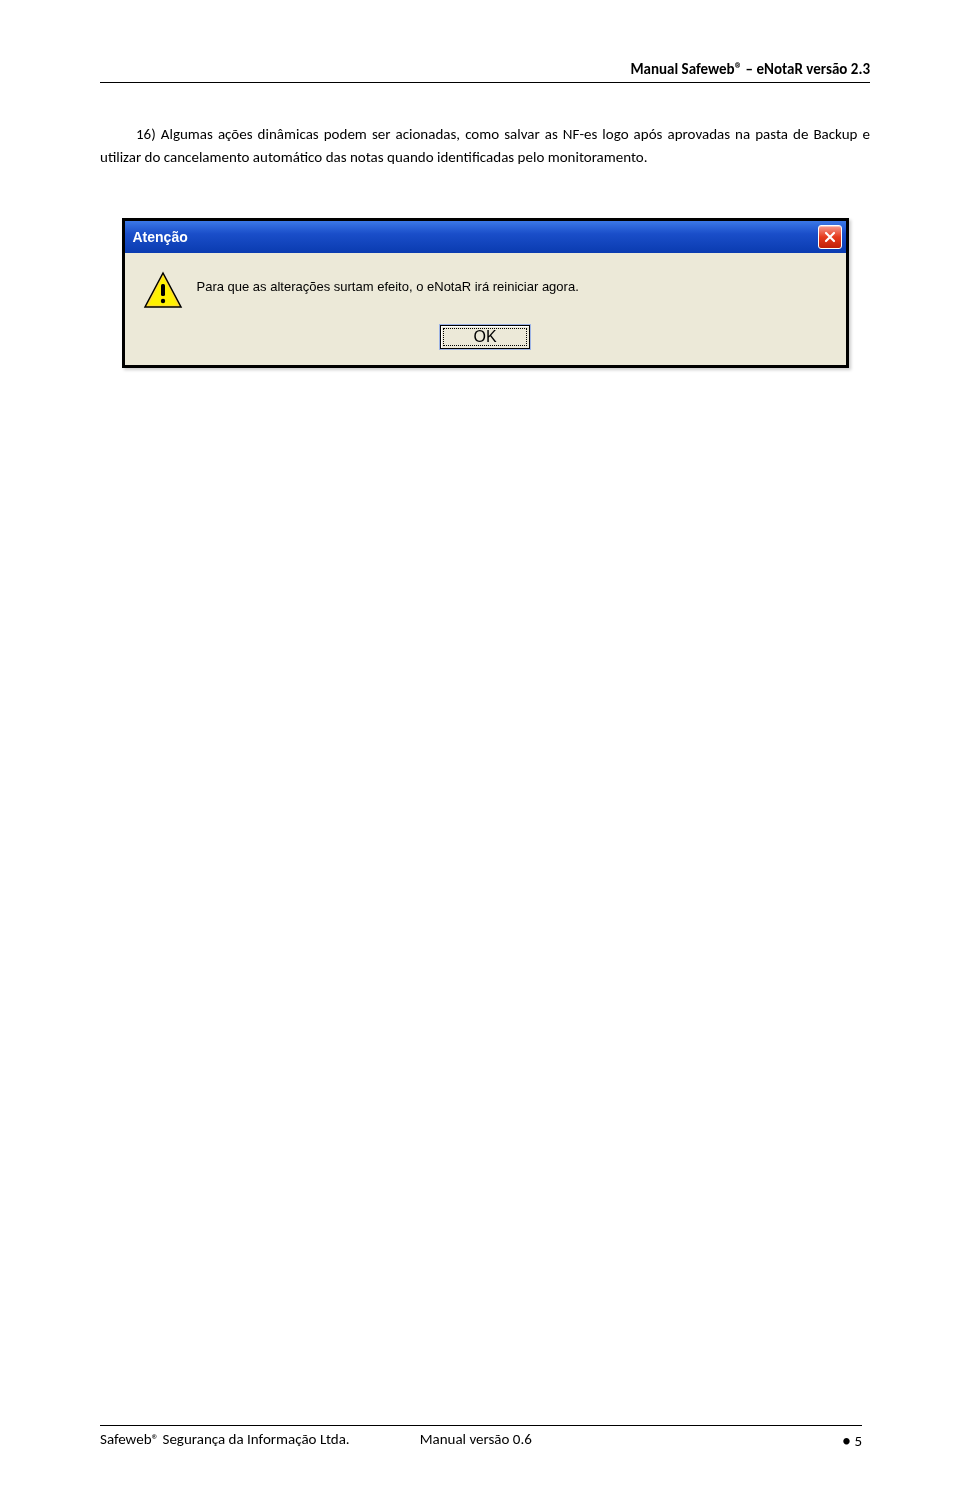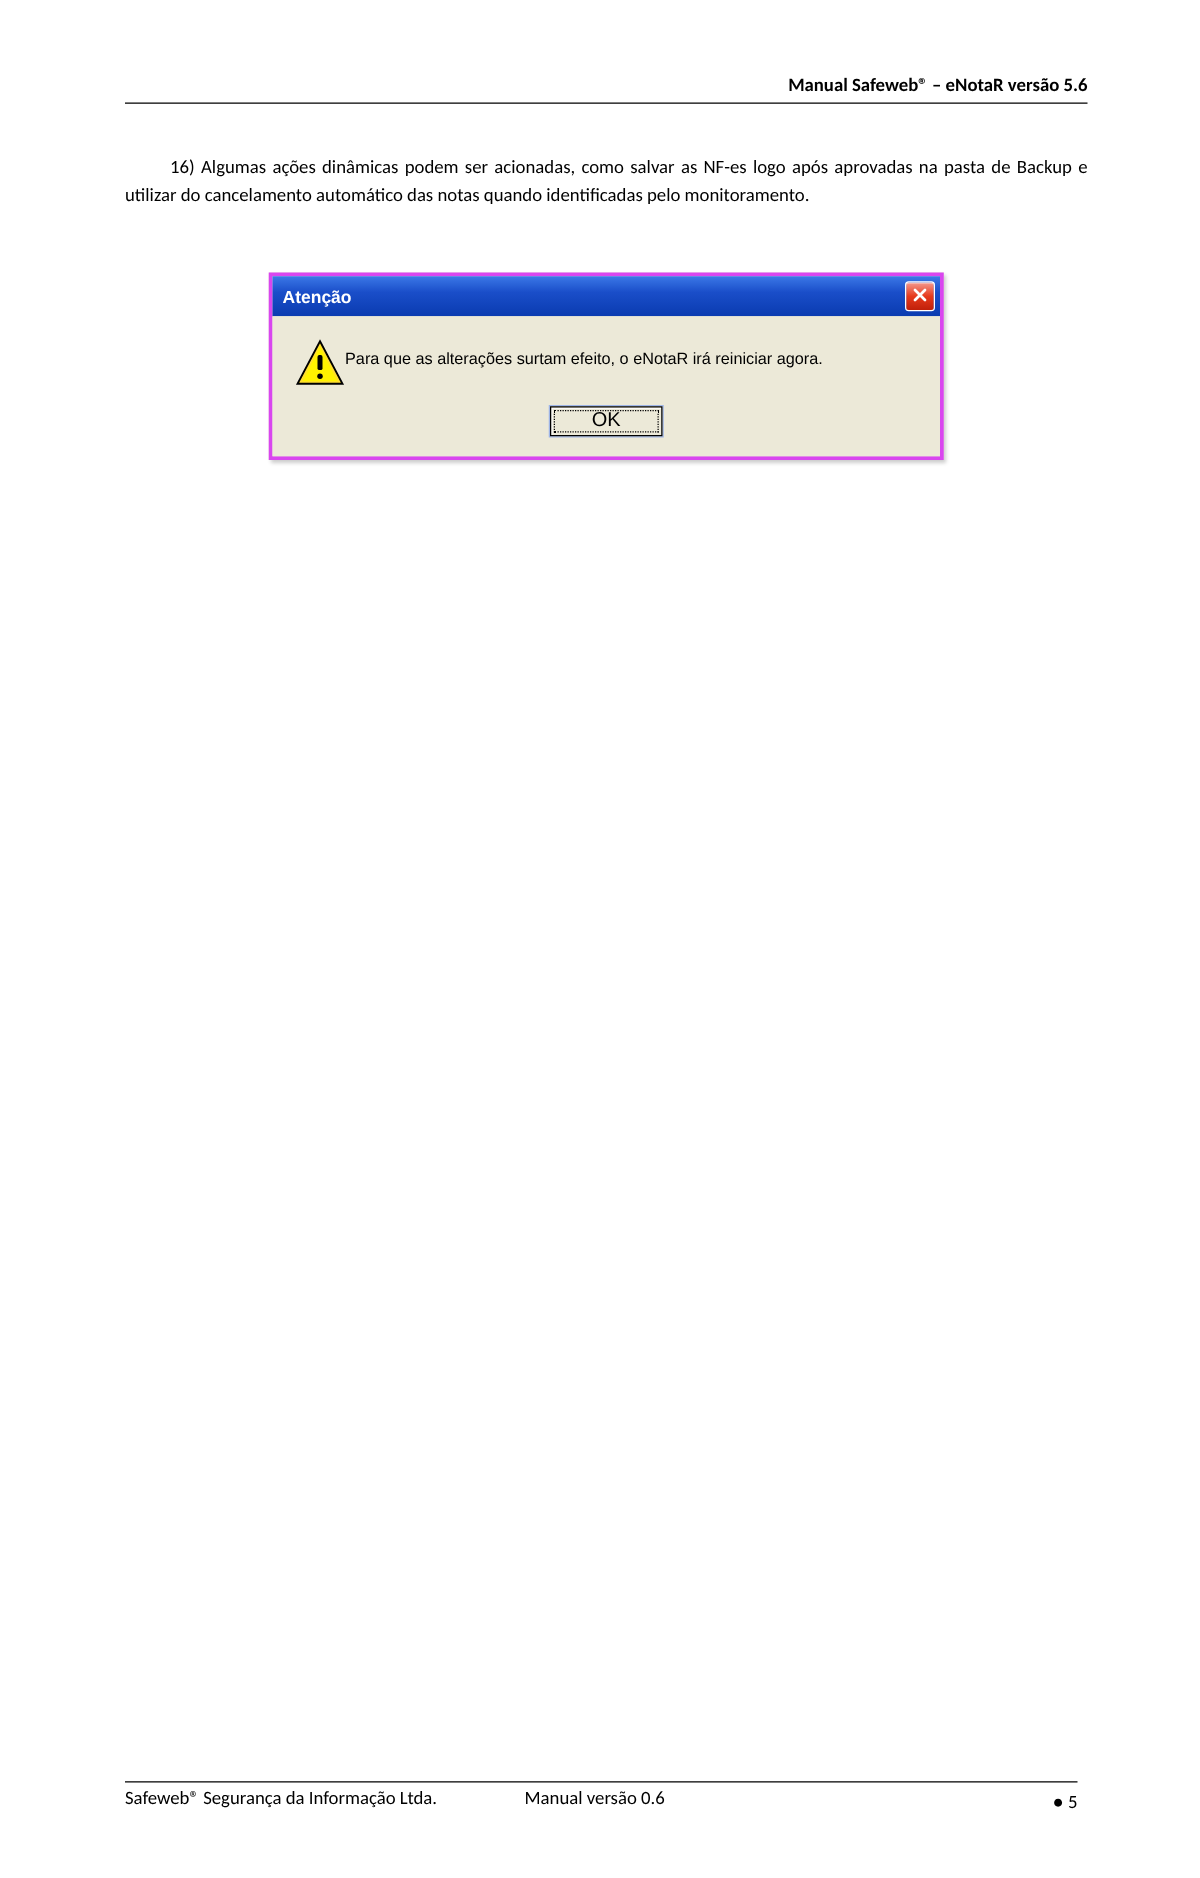--- a/index.html
+++ b/index.html
@@ -115,7 +115,7 @@
 
 <div class="page">
   <div class="header-line">
-    <span>Manual Safeweb® – eNotaR versão 5.6</span>
+    <span>Manual Safeweb® – eNotaR versão 2.3</span>
   </div>
 
   <p class="body-text indent">16) Algumas ações dinâmicas podem ser acionadas, como salvar as NF-es logo após aprovadas na pasta de Backup e utilizar do cancelamento automático das notas quando identificadas pelo monitoramento.</p>

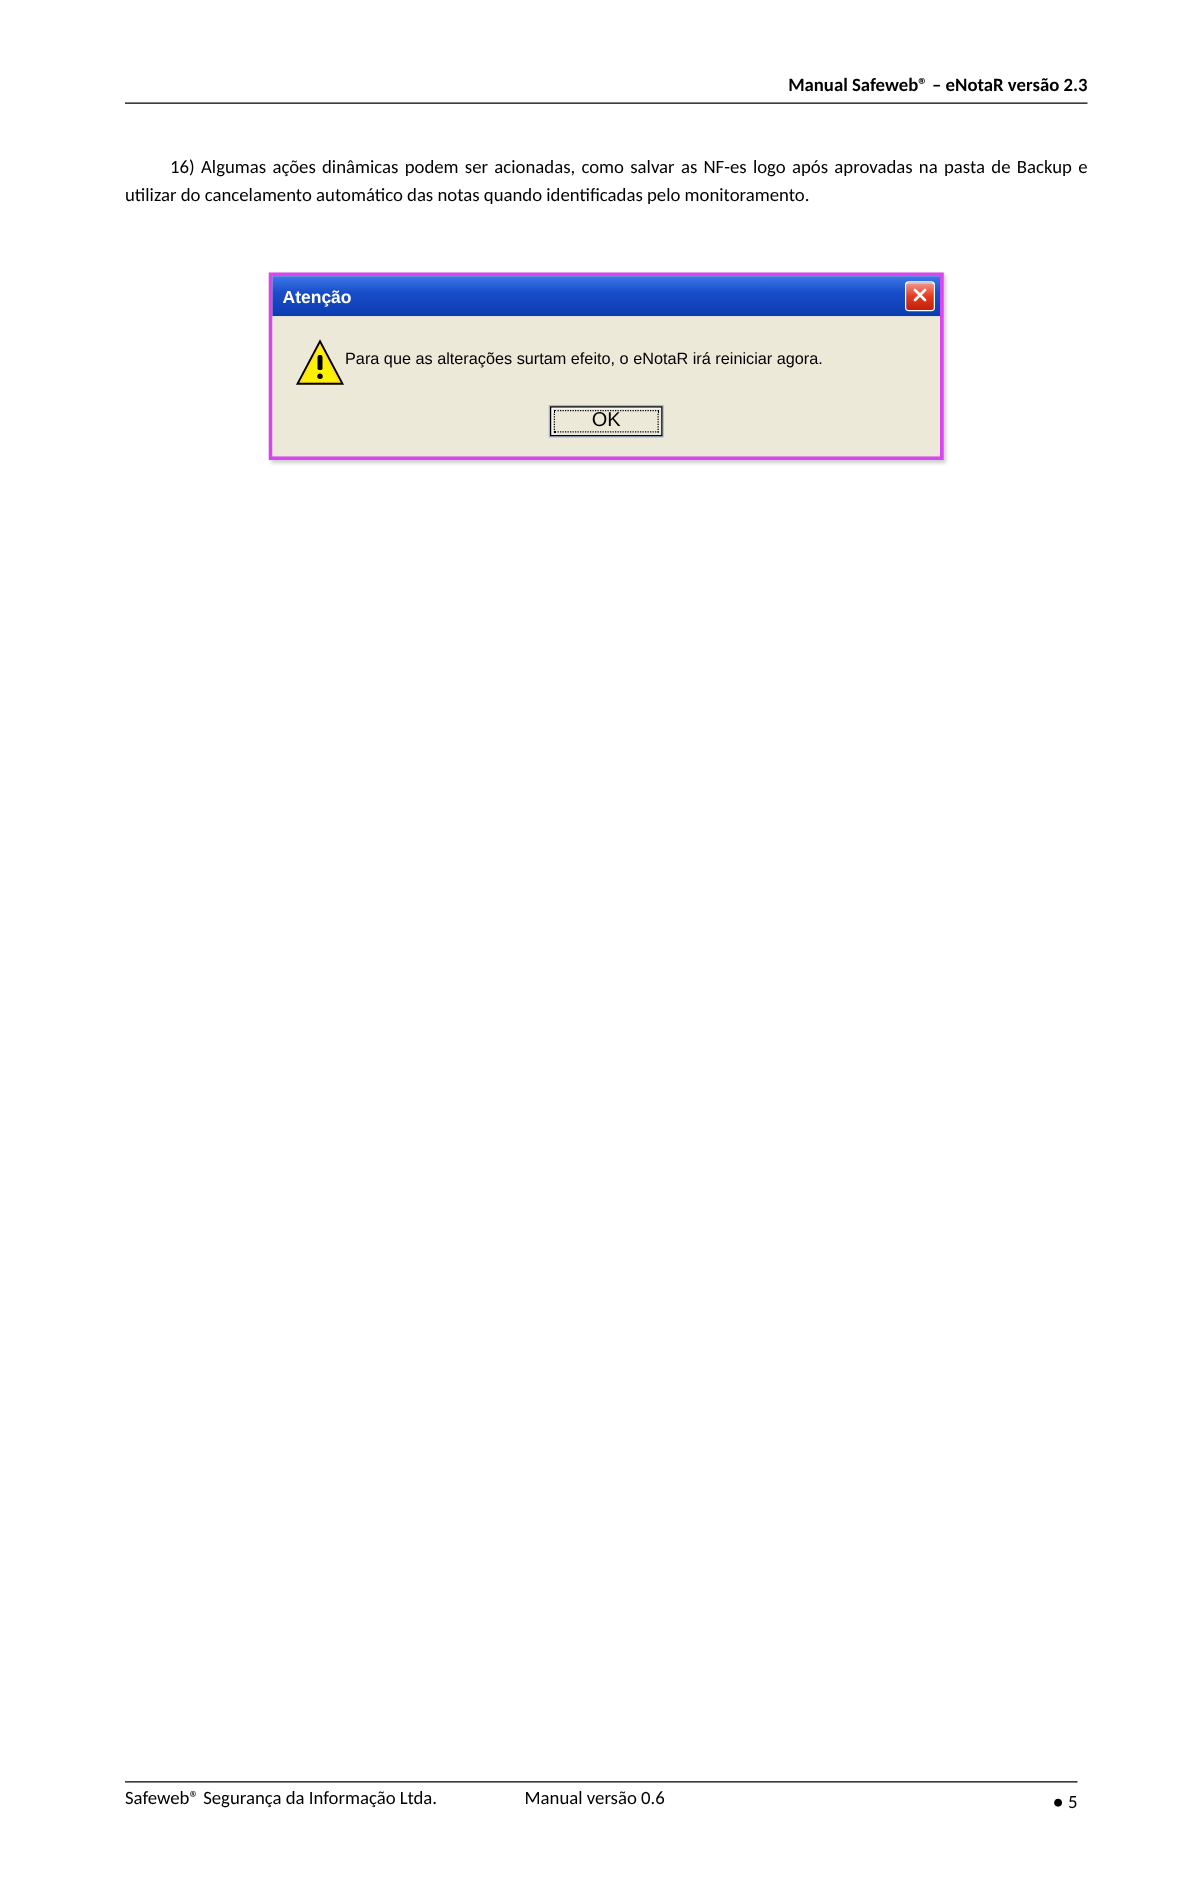--- a/index.html
+++ b/index.html
@@ -31,8 +31,8 @@
   .indent { text-indent: 36px; }
   .dialog-wrap {
     margin: 50px auto 0 auto;
-    width: 540px;
-    border: 3px solid #d946ef;
+    width: 727px;
+    border: 3px solid #000000;
     background: #ece9d8;
     box-shadow: 2px 2px 3px rgba(0,0,0,.2);
   }

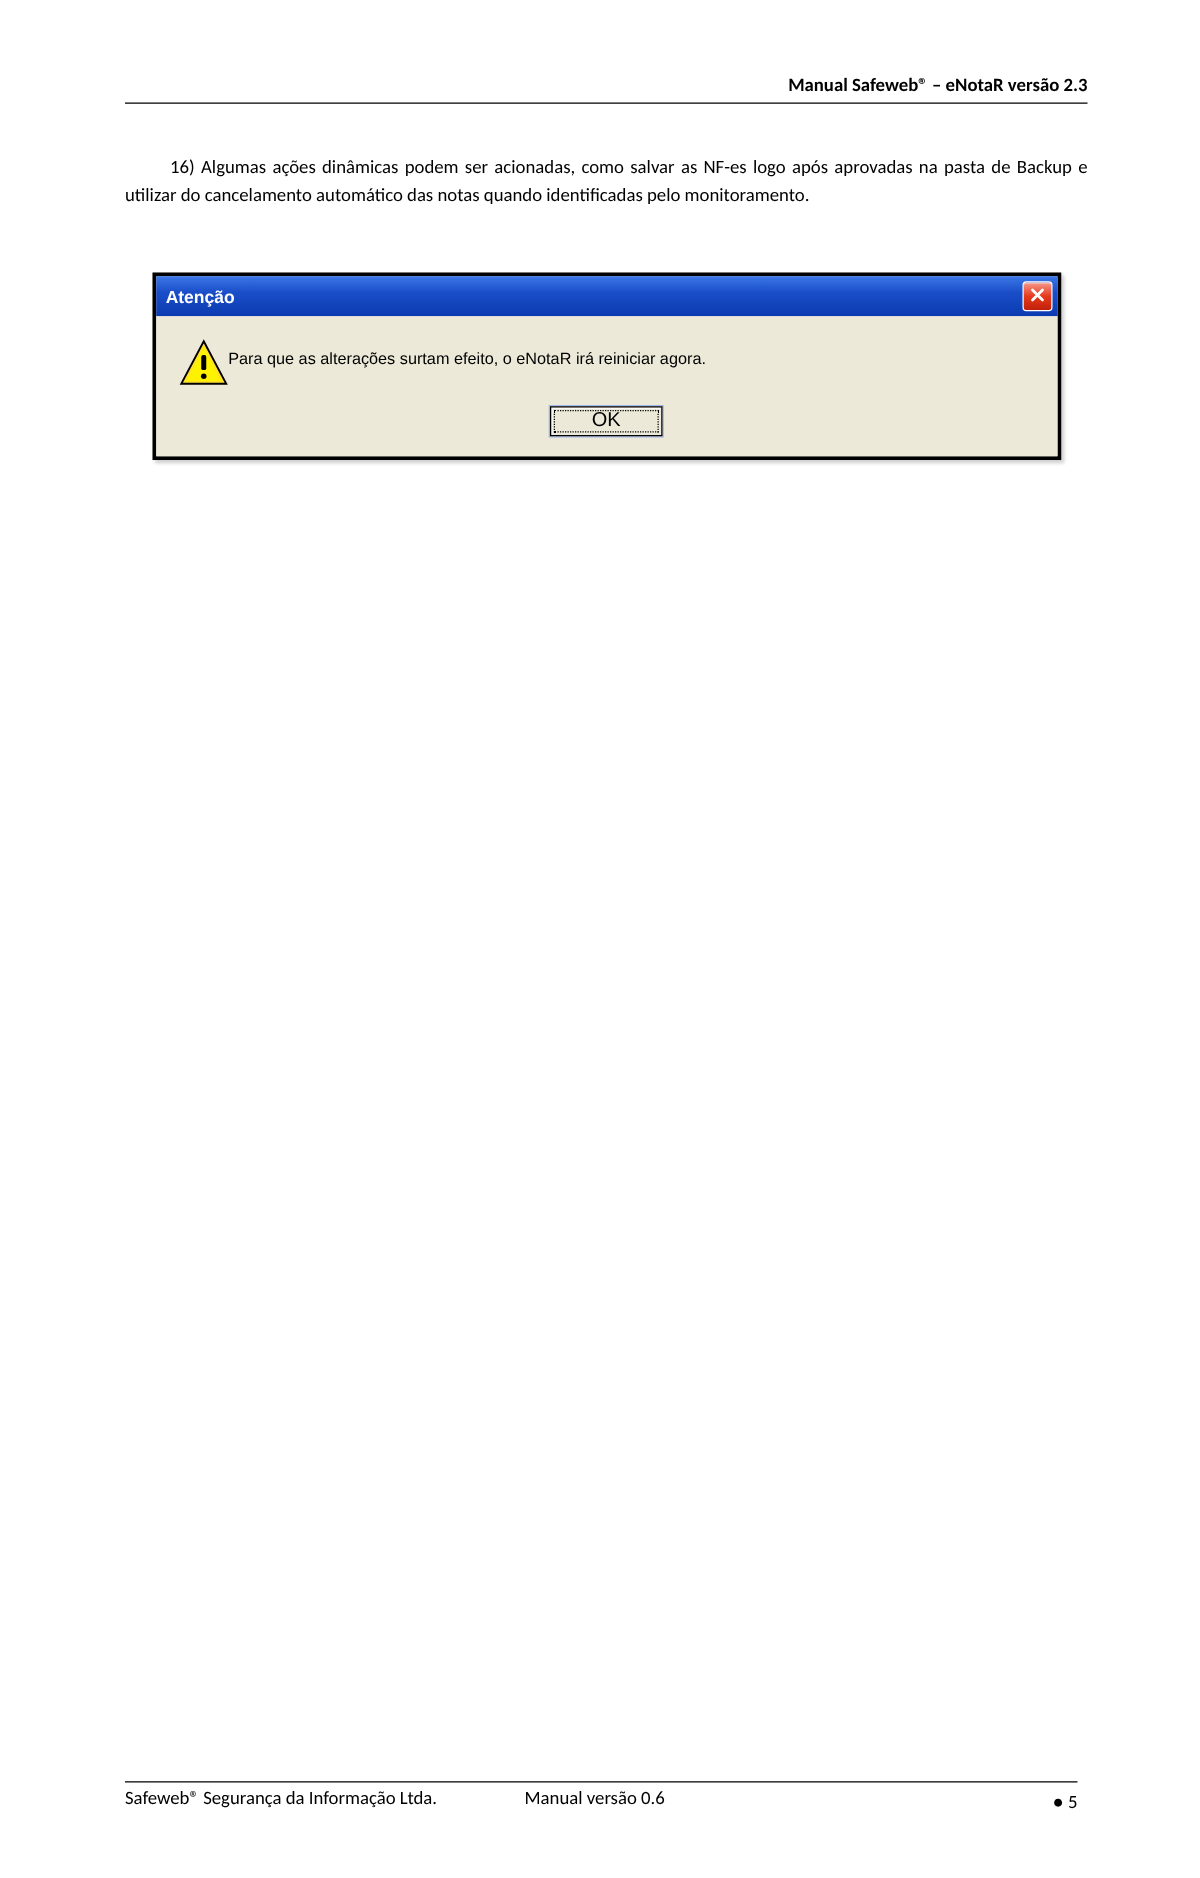--- a/index.html
+++ b/index.html
@@ -66,6 +66,7 @@
     display: flex;
     align-items: flex-start;
     padding: 18px 18px 8px 18px;
+    gap: 14px;
     background: #ece9d8;
   }
   .warn-icon {

